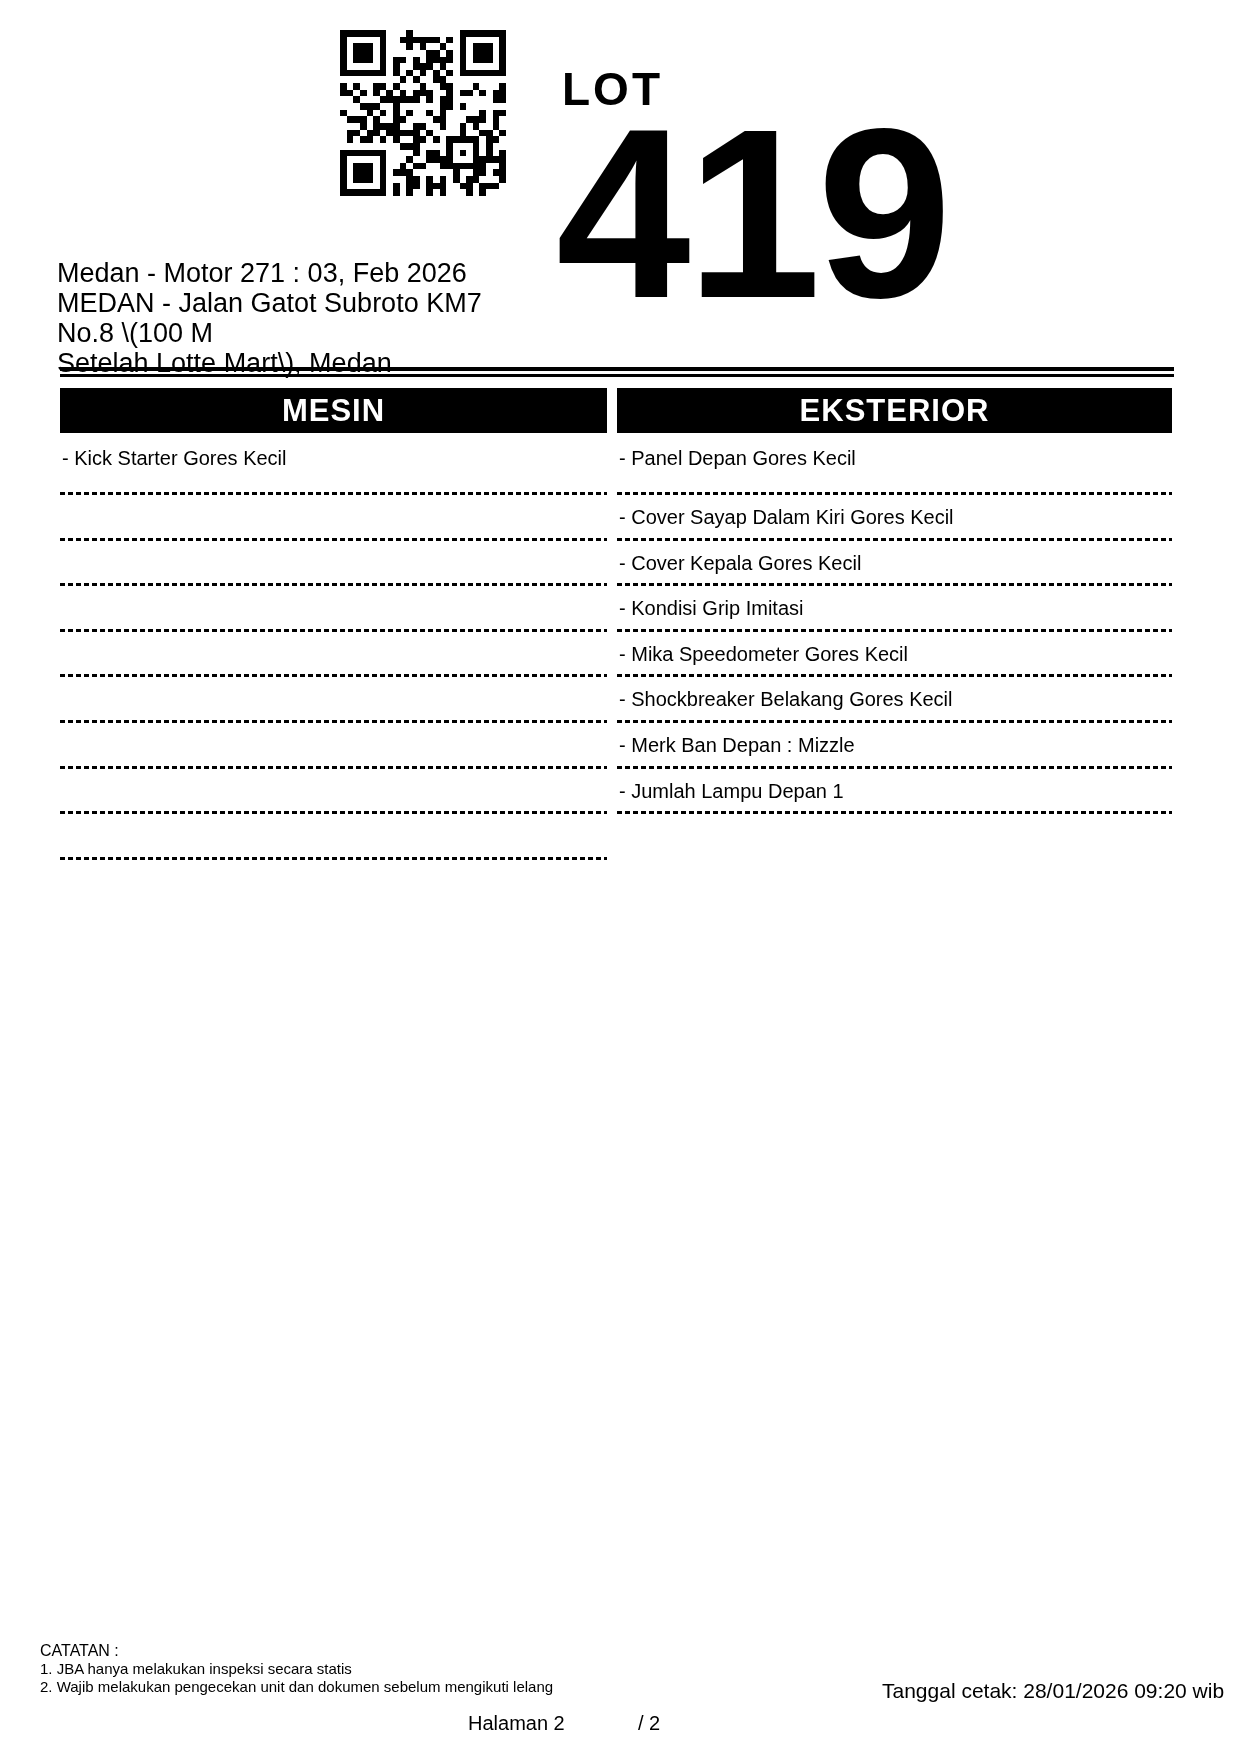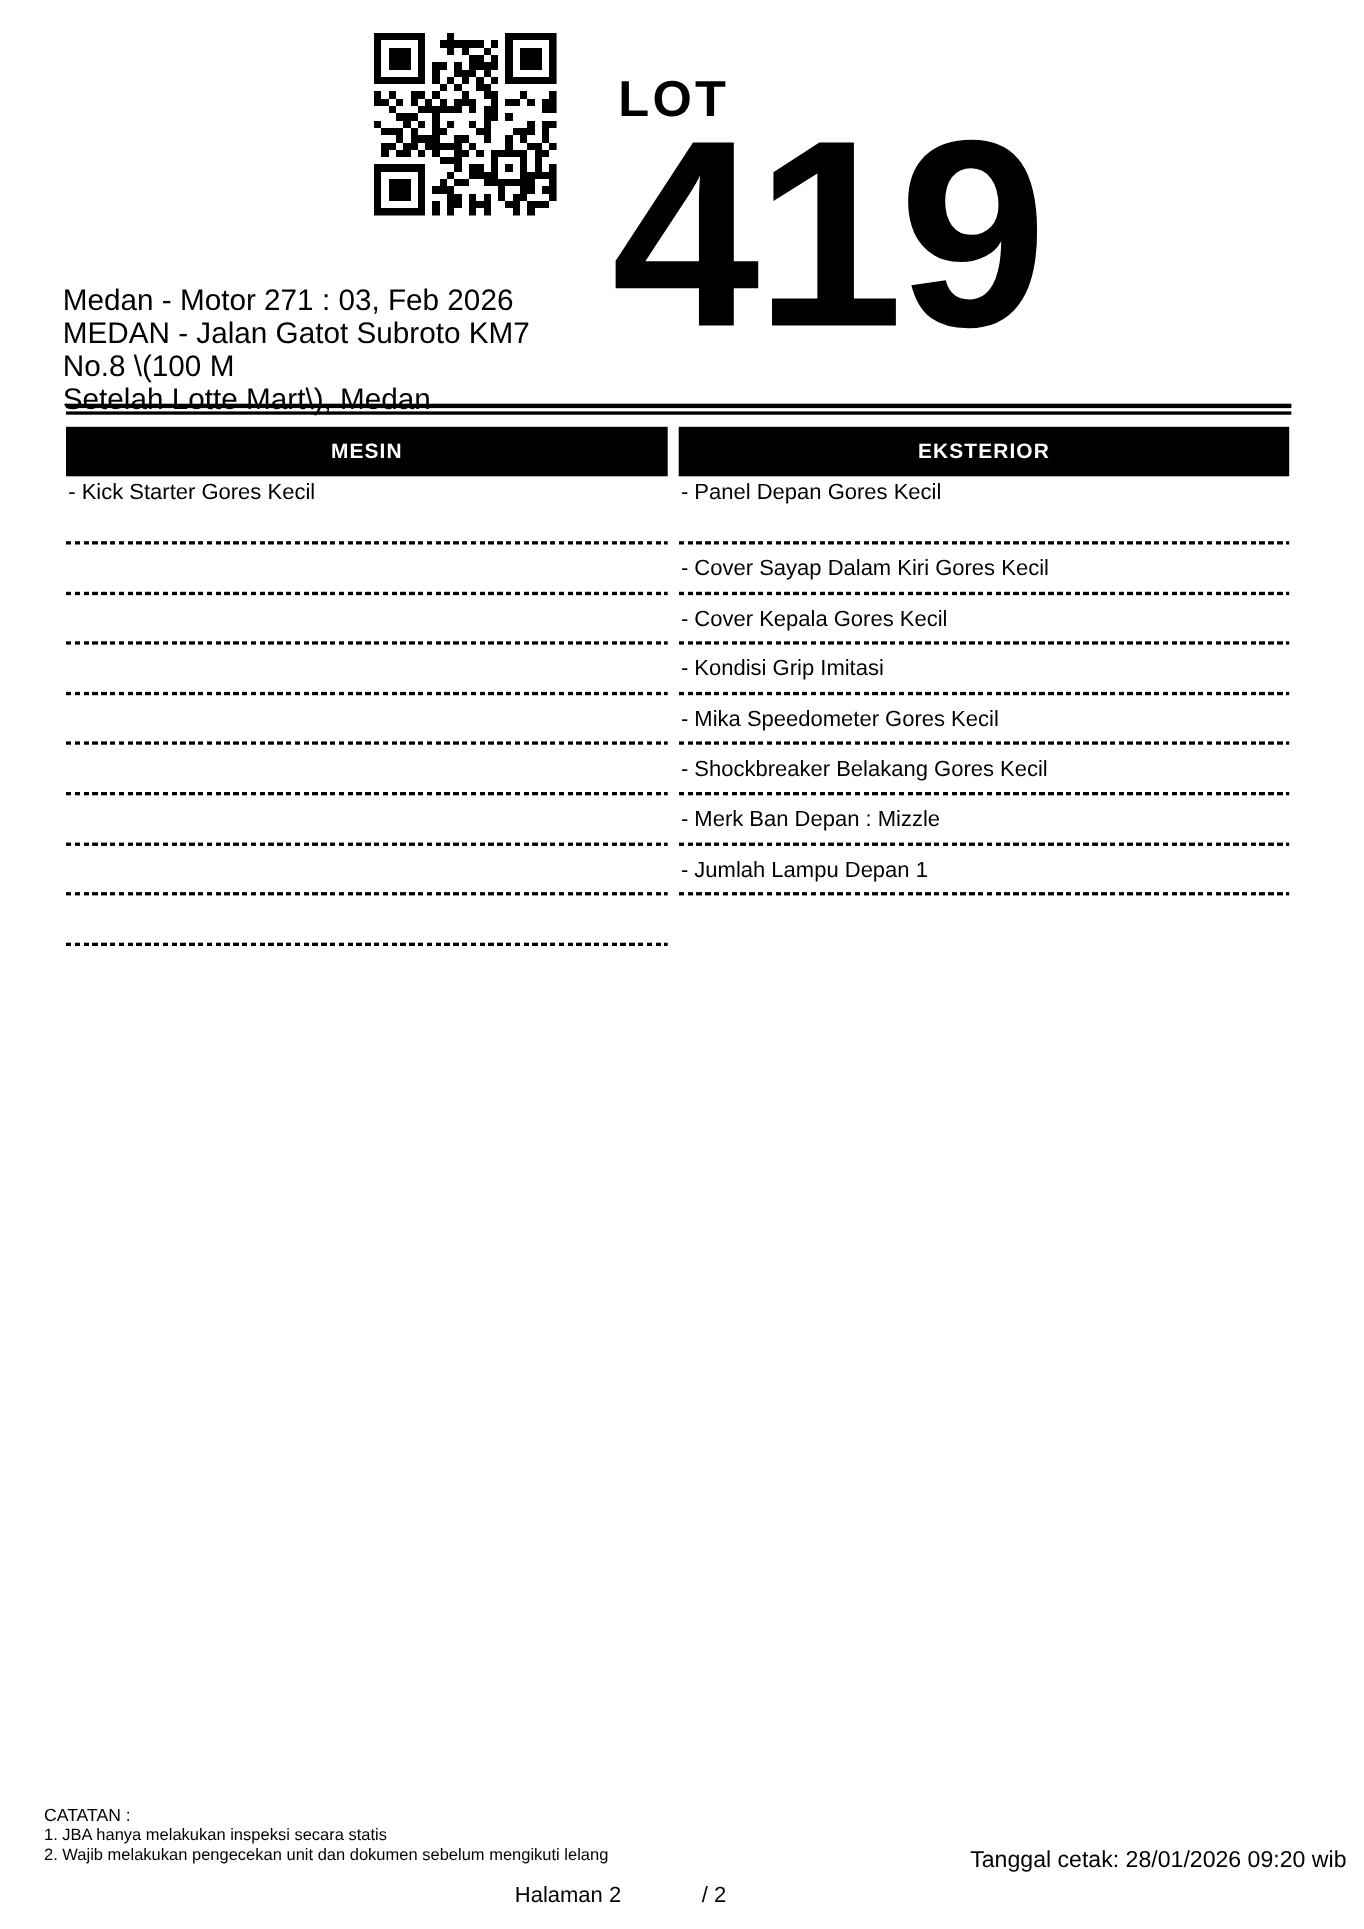--- a/index.html
+++ b/index.html
@@ -39,7 +39,7 @@
   .col-eksterior { left:617px; width:555px; }
   .col-header {
     height:45px; background:#000; color:#fff;
-    font-size:19px; font-weight:bold; text-align:center; line-height:45px;
+    font-size:31px; font-weight:bold; text-align:center; line-height:45px;
     letter-spacing:1px;
   }
   .row {

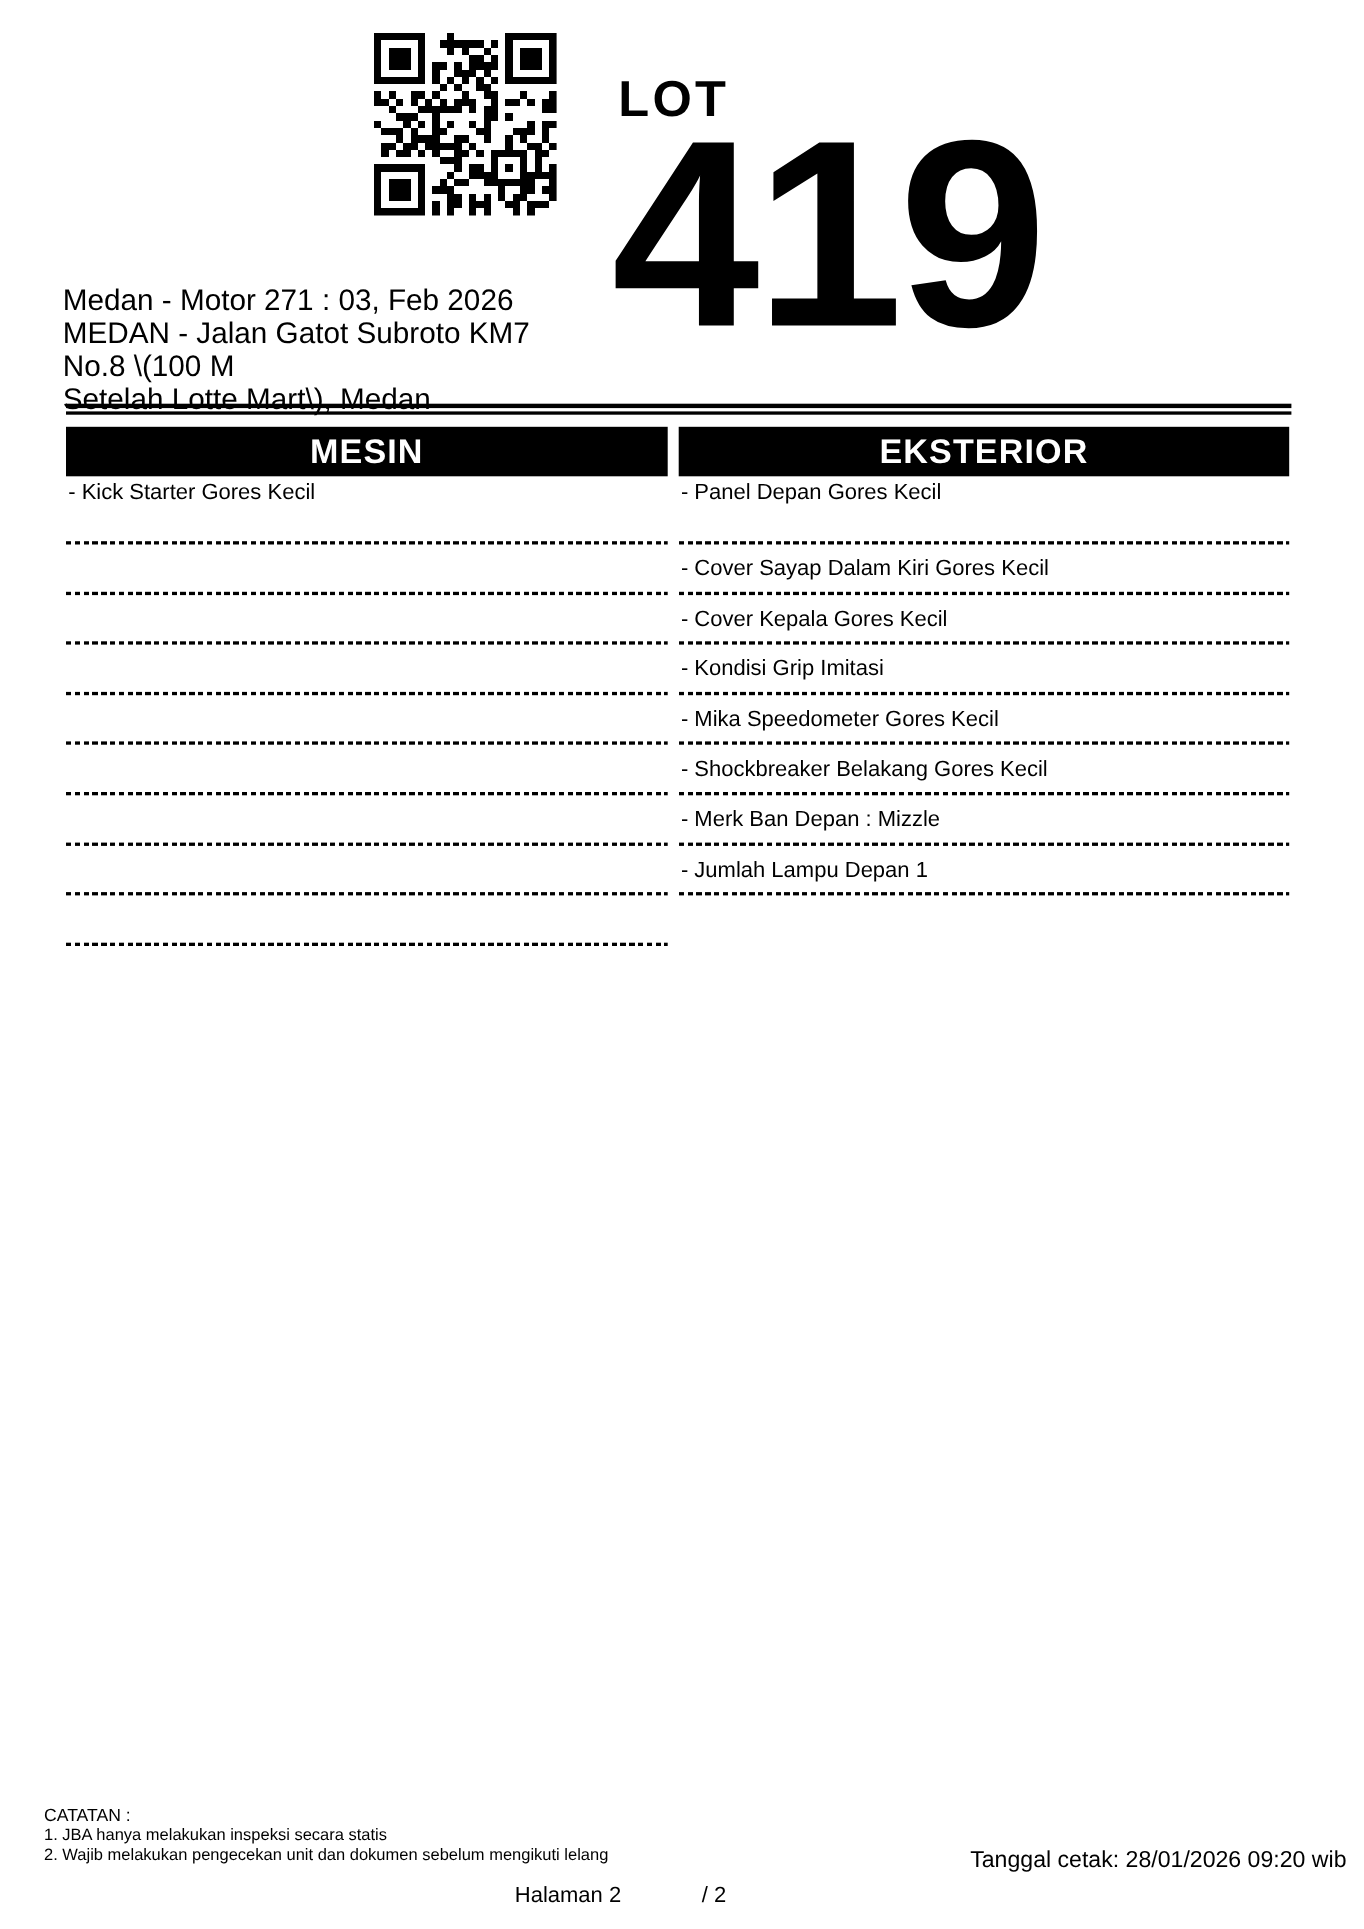--- a/index.html
+++ b/index.html
@@ -46,7 +46,7 @@
     position:relative; height:45.6px; box-sizing:border-box;
     padding:11px 0 0 2px; font-size:20px; white-space:nowrap;
   }
-  .row:first-child { height:62px; padding-top:4px; }
+  .row:first-child { height:62px; padding-top:14px; }
   .row::after {
     content:""; position:absolute; left:0; right:0; bottom:0; height:3px;
     background-image:repeating-linear-gradient(to right, #000 0 5px, transparent 5px 8px);

